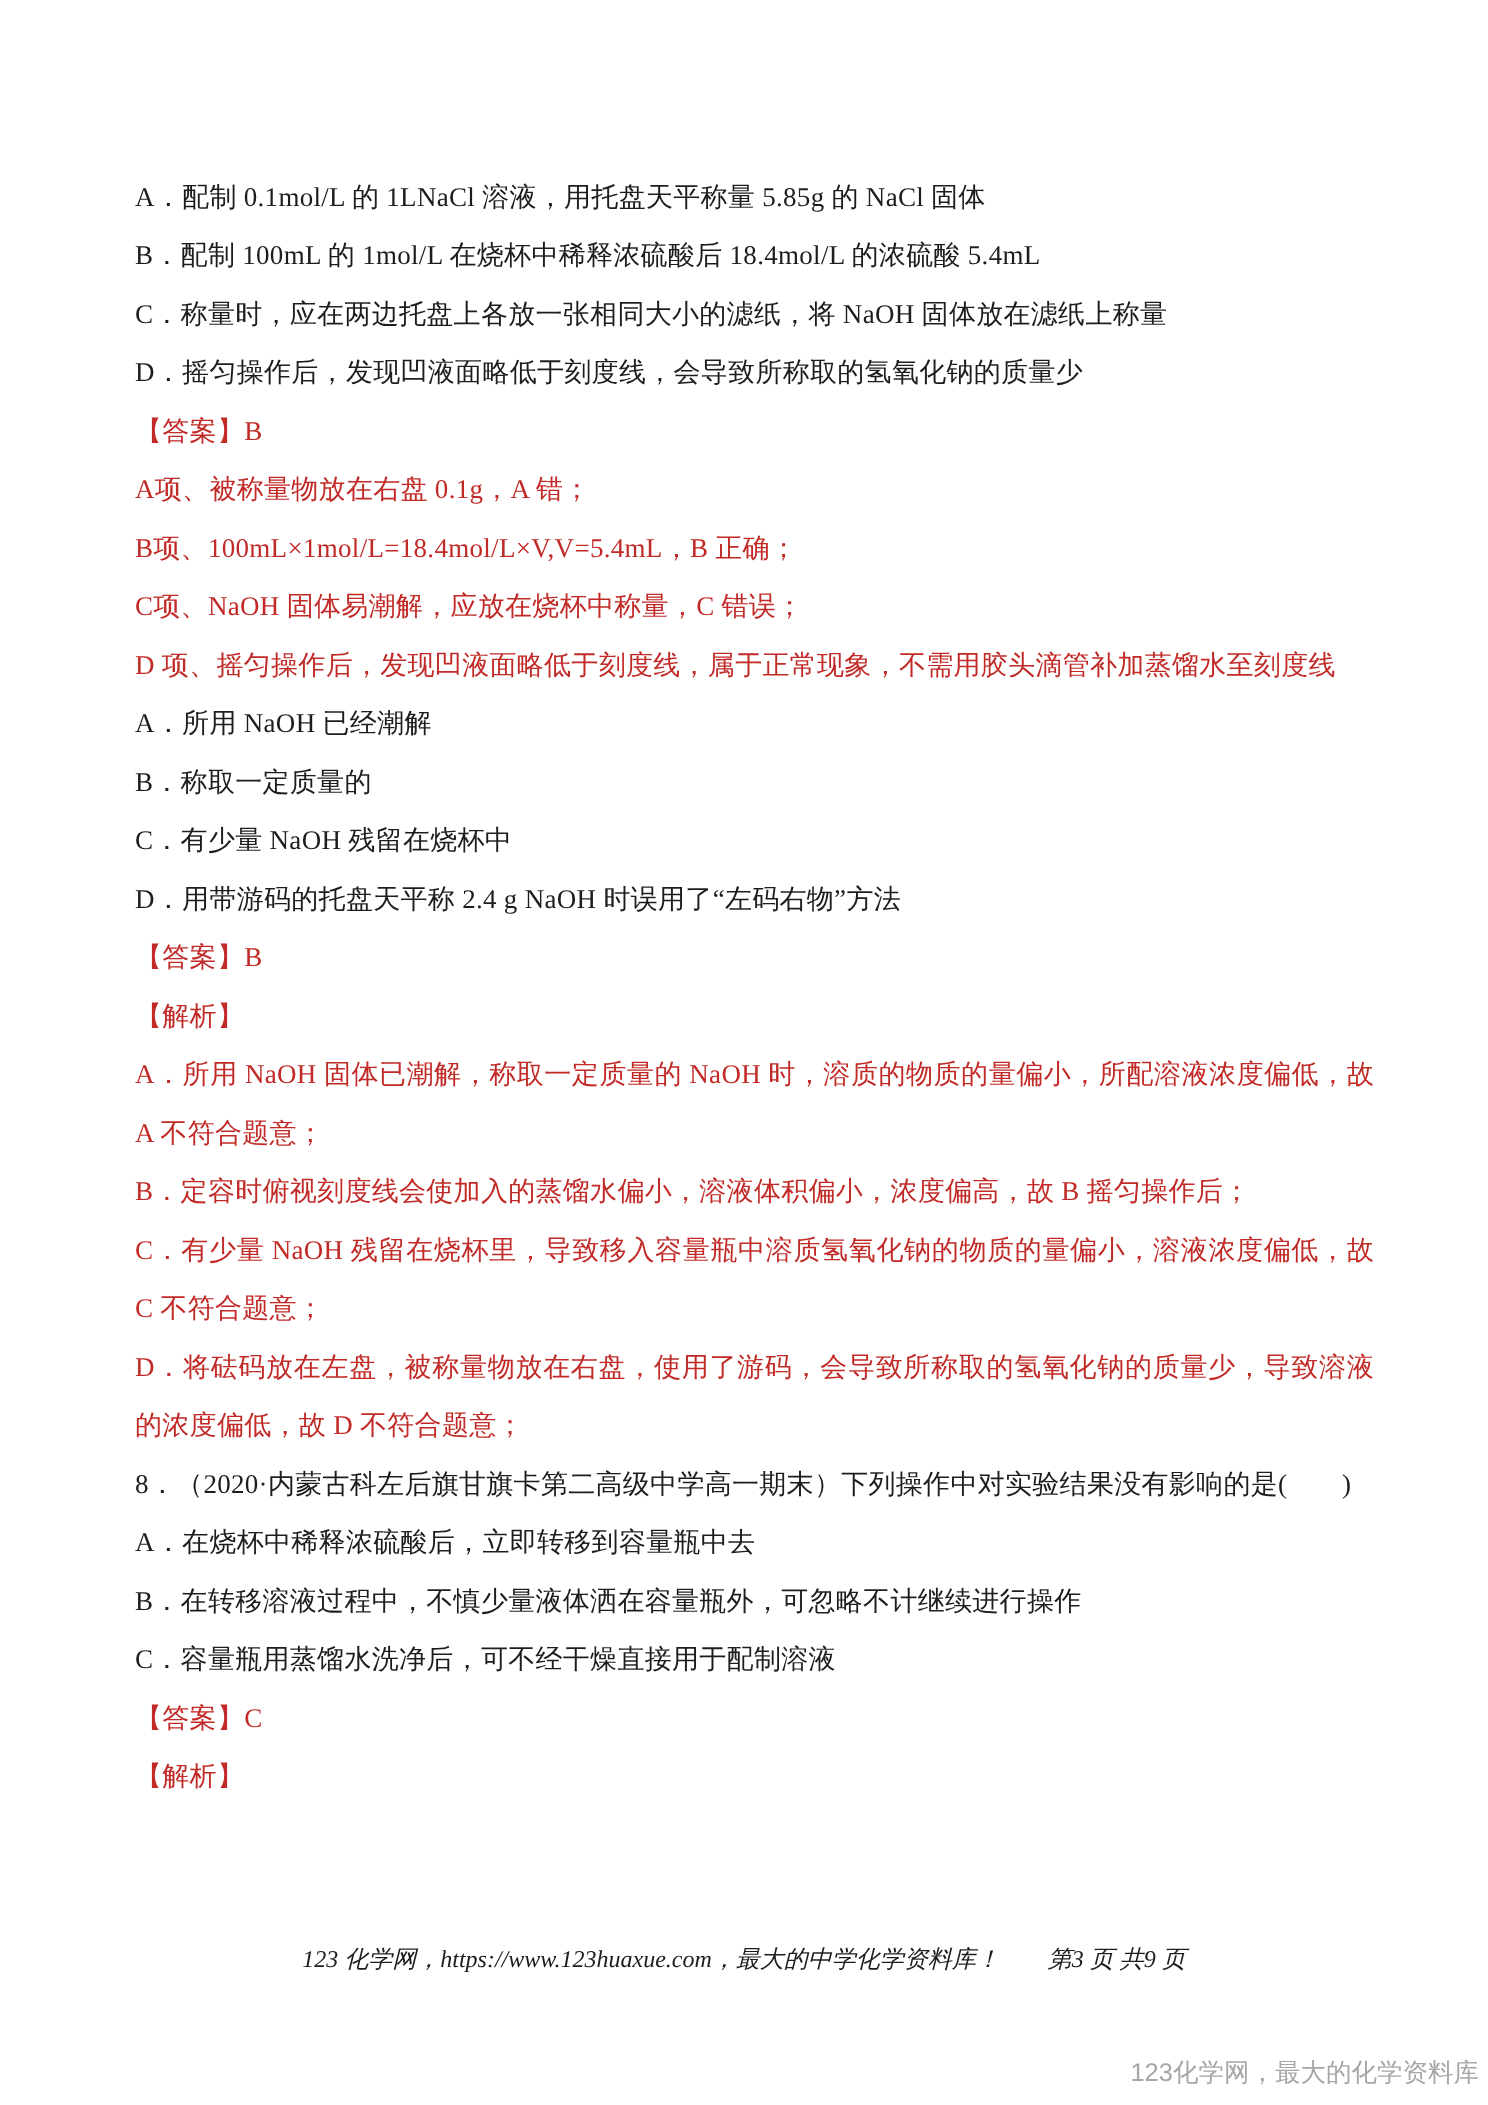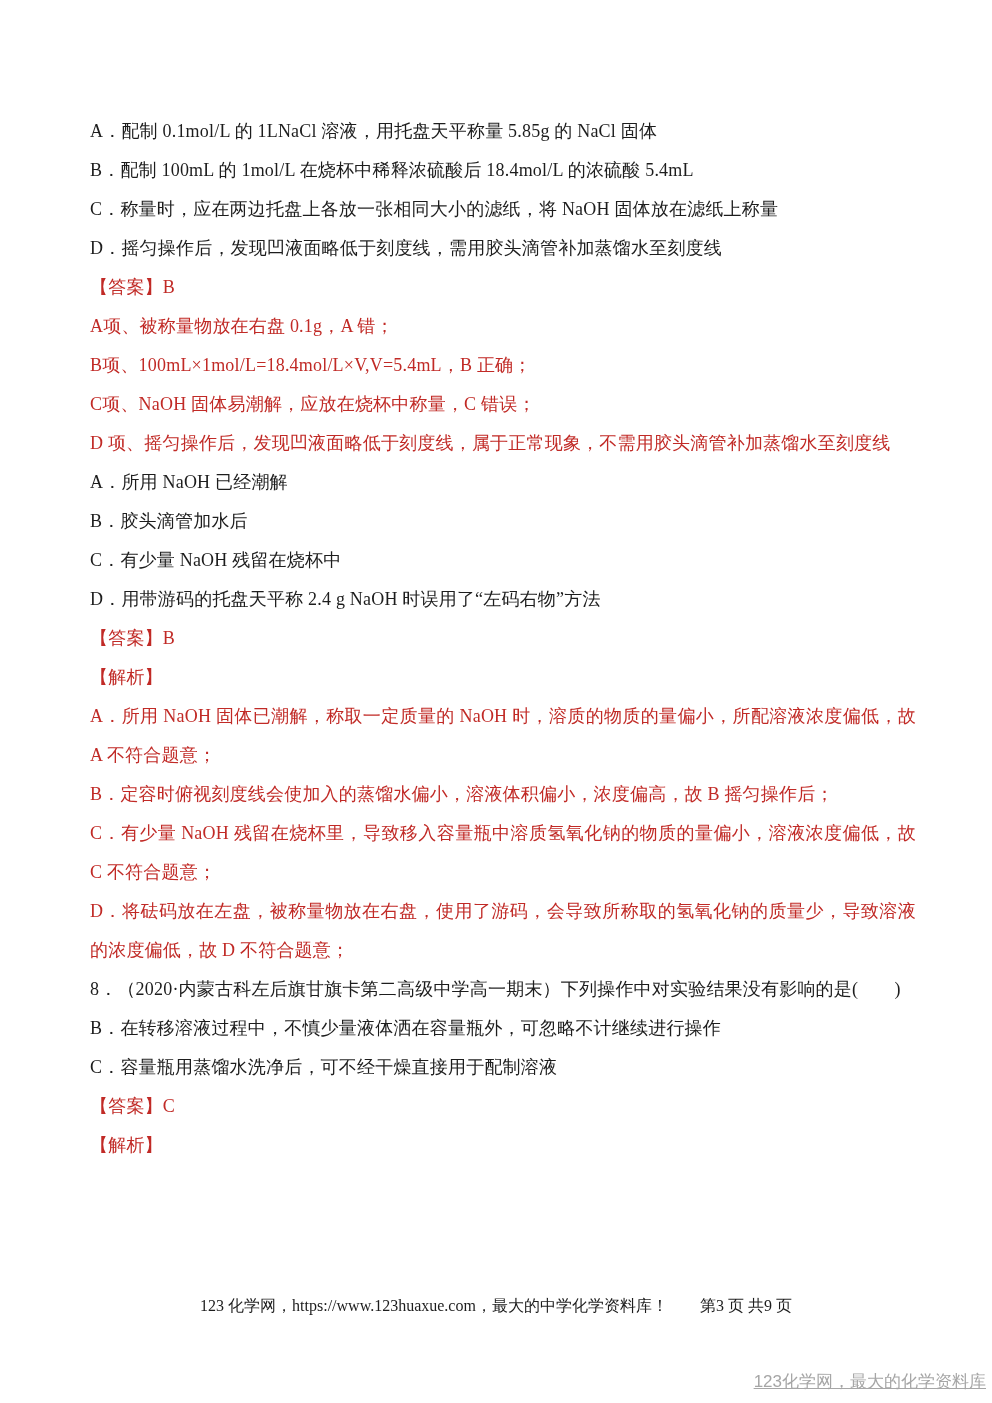--- a/index.html
+++ b/index.html
@@ -51,7 +51,7 @@
     <p>A．配制 0.1mol/L 的 1LNaCl 溶液，用托盘天平称量 5.85g 的 NaCl 固体</p>
     <p>B．配制 100mL 的 1mol/L 在烧杯中稀释浓硫酸后 18.4mol/L 的浓硫酸 5.4mL</p>
     <p>C．称量时，应在两边托盘上各放一张相同大小的滤纸，将 NaOH 固体放在滤纸上称量</p>
-    <p>D．摇匀操作后，发现凹液面略低于刻度线，需用胶头滴管补加蒸馏水至刻度线</p>
+    <p>D．摇匀操作后，发现凹液面略低于刻度线，会导致所称取的氢氧化钠的质量少</p>
     <p class="red">【答案】B</p>
     <p class="red">A项、被称量物放在右盘 0.1g，A 错；</p>
     <p class="red">B项、100mL×1mol/L=18.4mol/L×V,V=5.4mL，B 正确；</p>

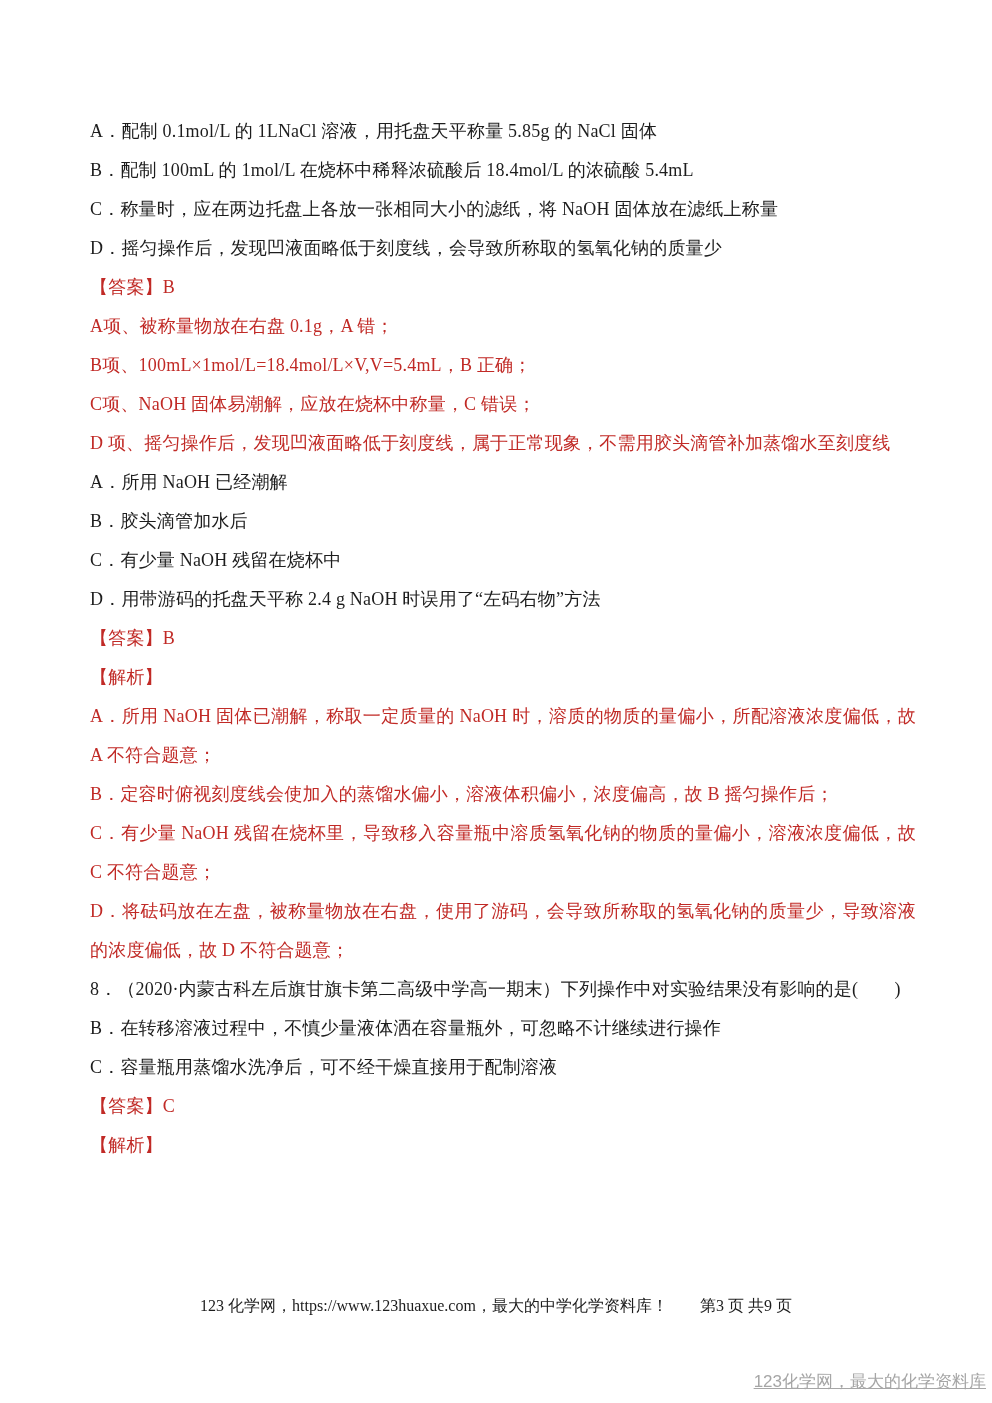--- a/index.html
+++ b/index.html
@@ -59,7 +59,7 @@
     <p class="red">D 项、摇匀操作后，发现凹液面略低于刻度线，属于正常现象，不需用胶头滴管补加蒸馏水至刻度线</p>
 
     <p>A．所用 NaOH 已经潮解</p>
-    <p>B．胶头滴管加水后</p>
+    <p>B．称取一定质量的</p>
     <p>C．有少量 NaOH 残留在烧杯中</p>
     <p>D．用带游码的托盘天平称 2.4 g NaOH 时误用了“左码右物”方法</p>
     <p class="red">【答案】B</p>

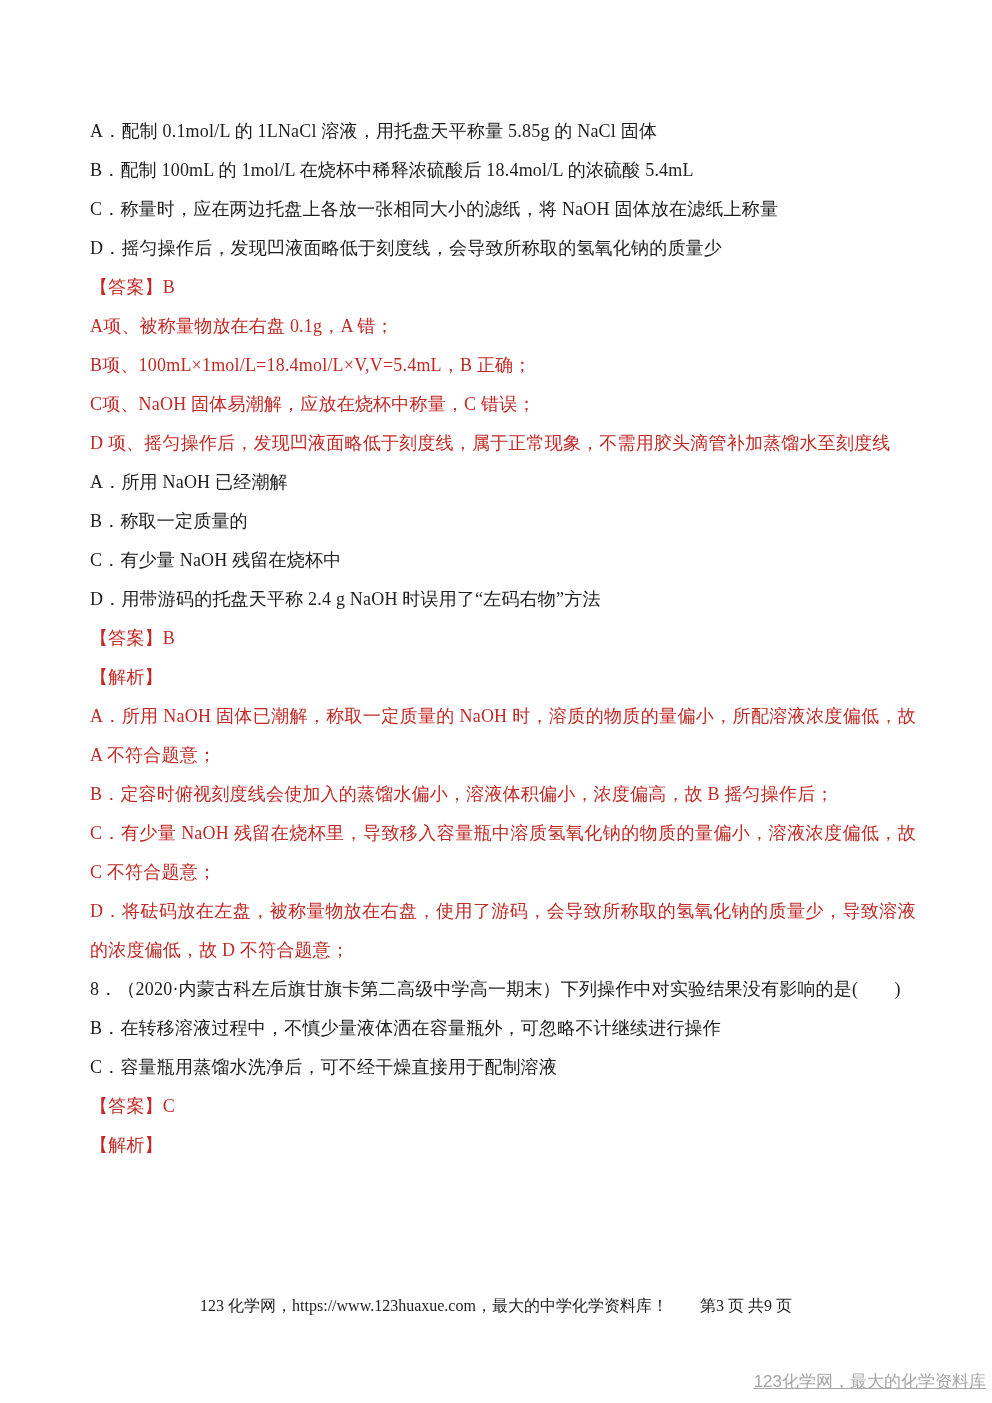--- a/index.html
+++ b/index.html
@@ -70,6 +70,7 @@
     <p class="red">D．将砝码放在左盘，被称量物放在右盘，使用了游码，会导致所称取的氢氧化钠的质量少，导致溶液的浓度偏低，故 D 不符合题意；</p>
 
     <p>8．（2020·内蒙古科左后旗甘旗卡第二高级中学高一期末）下列操作中对实验结果没有影响的是(　　)</p>
+    <p>A．在烧杯中稀释浓硫酸后，立即转移到容量瓶中去</p>
     <p>B．在转移溶液过程中，不慎少量液体洒在容量瓶外，可忽略不计继续进行操作</p>
     <p>C．容量瓶用蒸馏水洗净后，可不经干燥直接用于配制溶液</p>
     <p class="red">【答案】C</p>

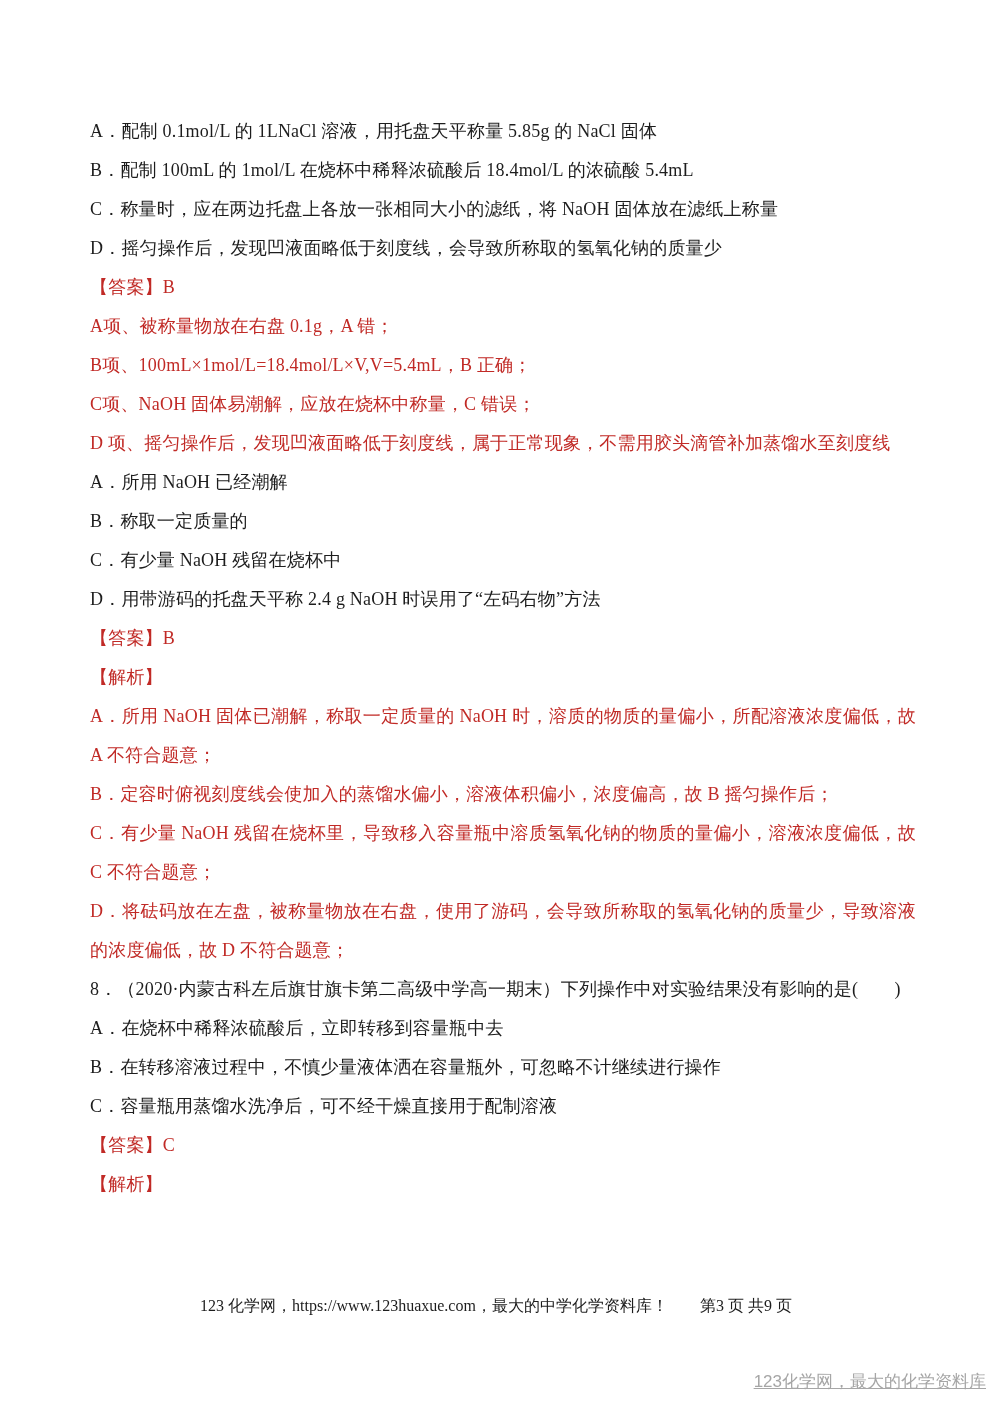--- a/index.html
+++ b/index.html
@@ -31,6 +31,7 @@
     text-align: center;
     font-size: 16px;
     color: var(--text, #1d1d1d);
+    font-style: italic;
   }
   .watermark {
     position: absolute;

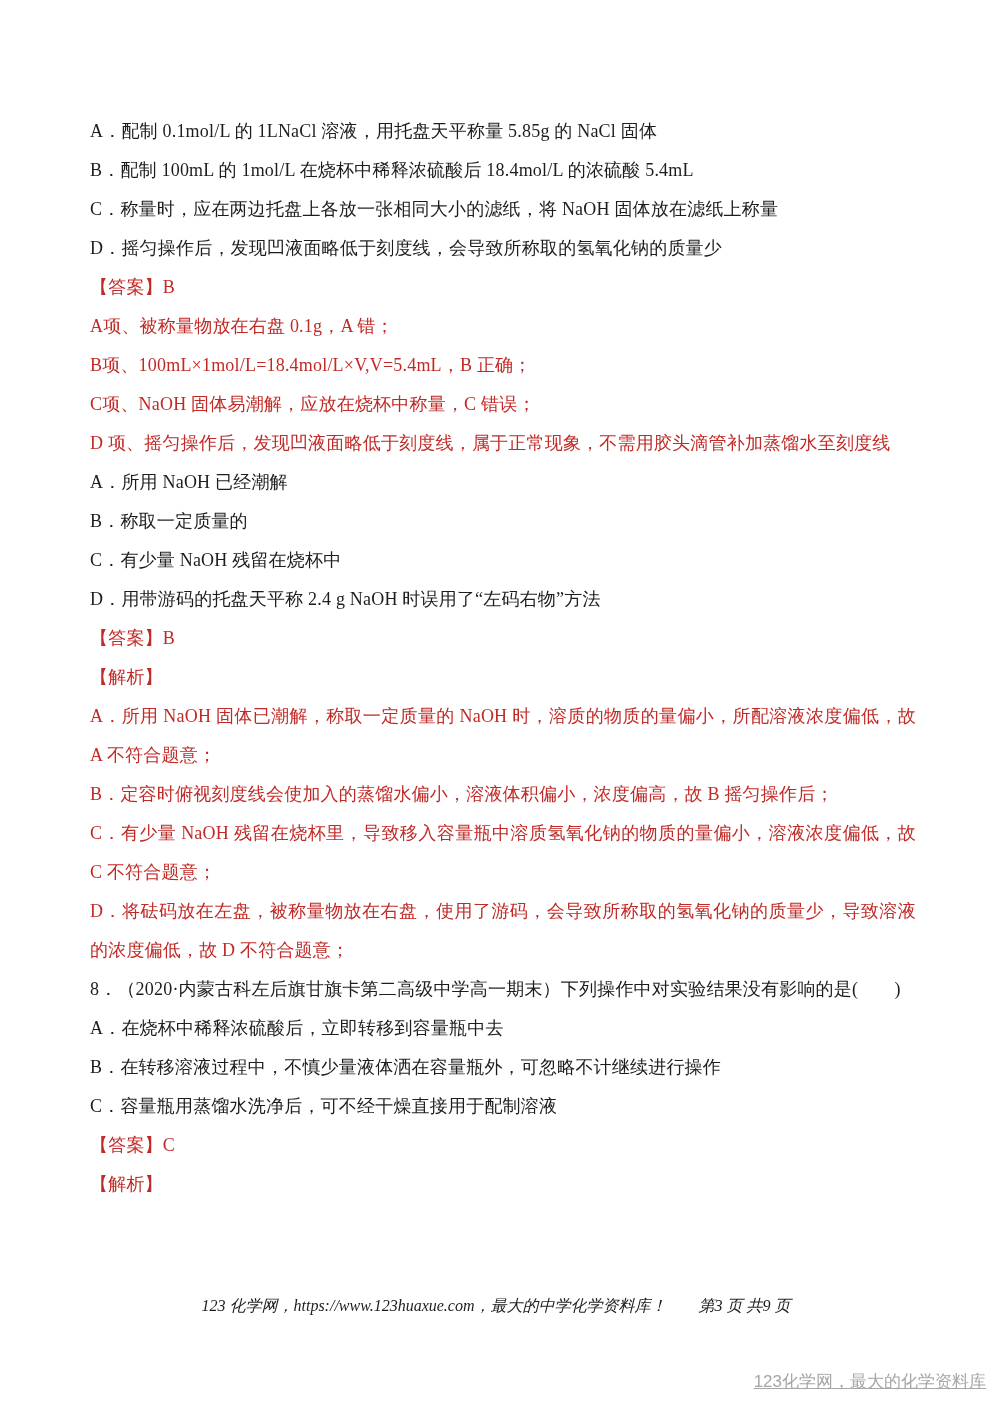--- a/index.html
+++ b/index.html
@@ -40,7 +40,6 @@
     font-size: 17px;
     color: var(--watermark, #a6a6a6);
     font-family: "Liberation Sans", sans-serif;
-    text-decoration: underline;
   }
 </style>
 </head>

